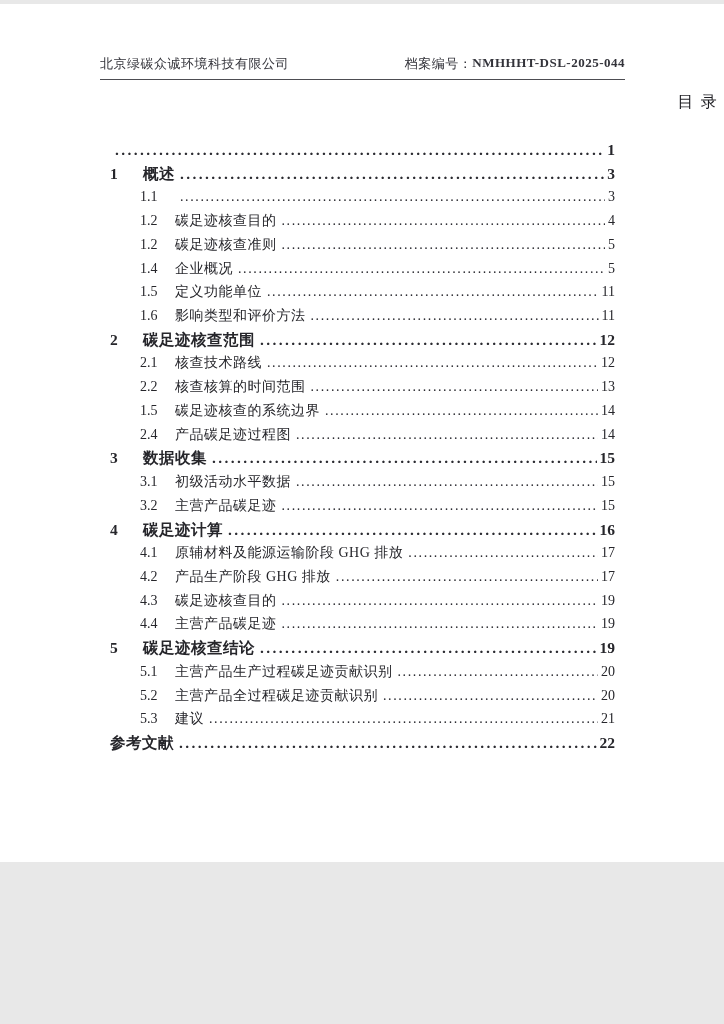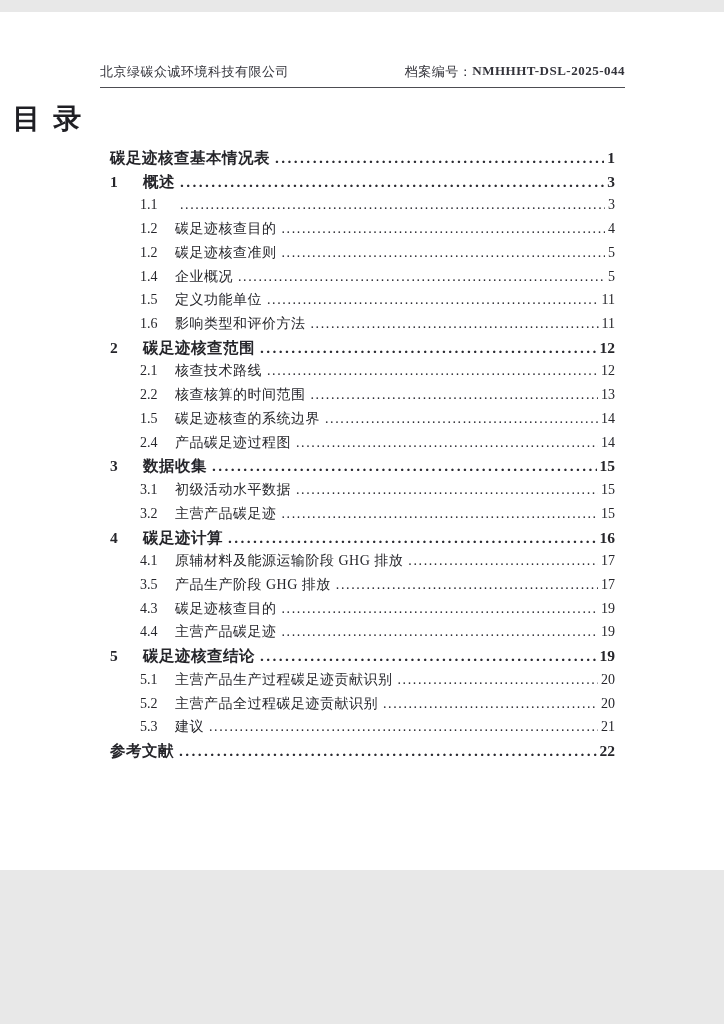--- a/index.html
+++ b/index.html
@@ -9,7 +9,7 @@
     width: 724px;
     height: 858px;
     background: #ffffff;
-    margin: 12px auto;
+    margin: 4px auto;
     font-family: "Liberation Serif", "DejaVu Serif", serif;
     color: #26262b;
     overflow: hidden;

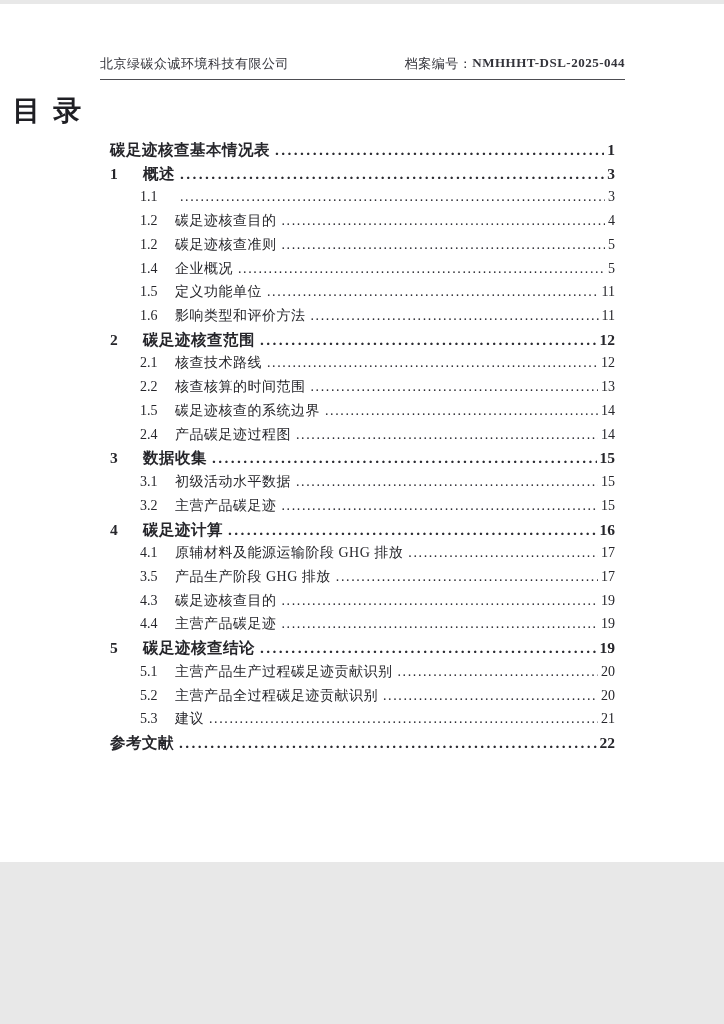--- a/index.html
+++ b/index.html
@@ -39,9 +39,9 @@
     top: 88px;
     left: 0;
     right: 0;
-    text-align: left;
-    font-size: 28px;
-    font-weight: bold;
+    text-align: right;
+    font-size: 16px;
+    font-weight: normal;
     letter-spacing: 0.45em;
     text-indent: 0.45em;
     color: #1f1f24;

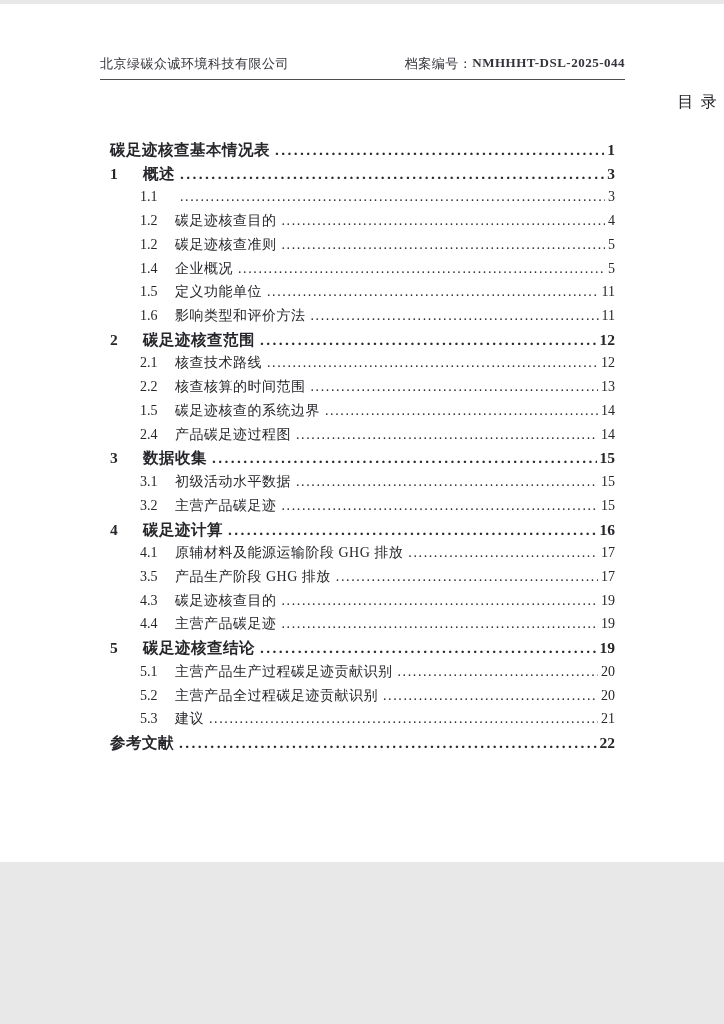--- a/index.html
+++ b/index.html
@@ -116,7 +116,6 @@
   <div class="toc">
     <div class="toc-row level0 bold">
       <span class="num empty"></span>
-      <span class="label">碳足迹核查基本情况表</span>
       <span class="leader"></span>
       <span class="page-num">1</span>
     </div>

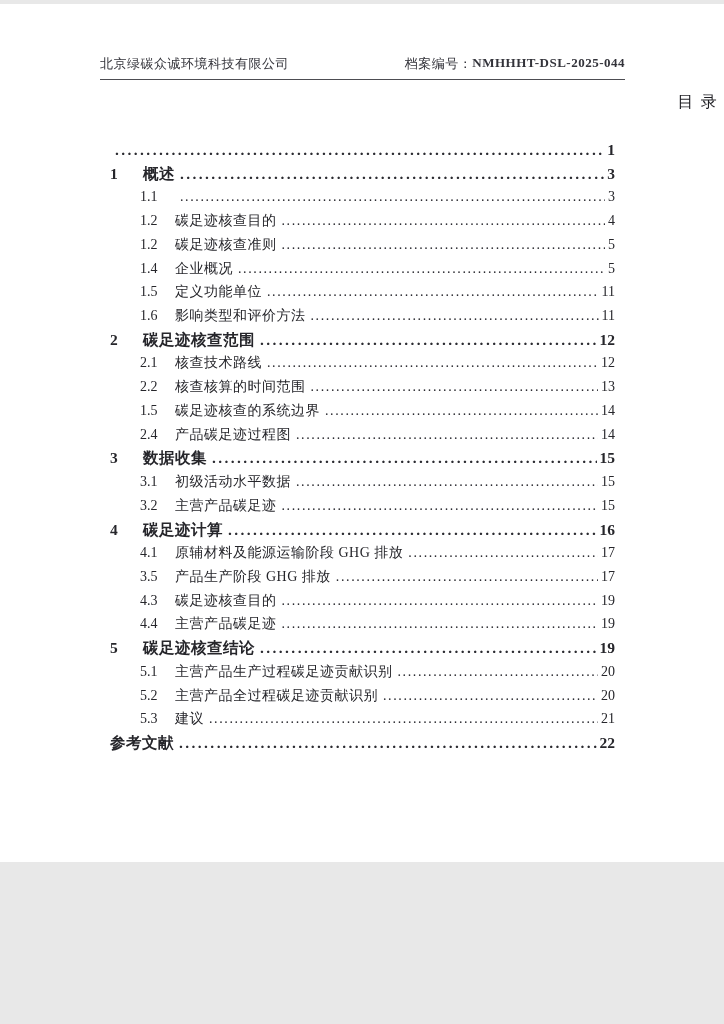--- a/index.html
+++ b/index.html
@@ -239,7 +239,7 @@
     </div>
 
     <div class="toc-row level1">
-      <span class="num">3.5</span>
+      <span class="num">4.2</span>
       <span class="label">产品生产阶段 GHG 排放</span>
       <span class="leader"></span>
       <span class="page-num">17</span>

